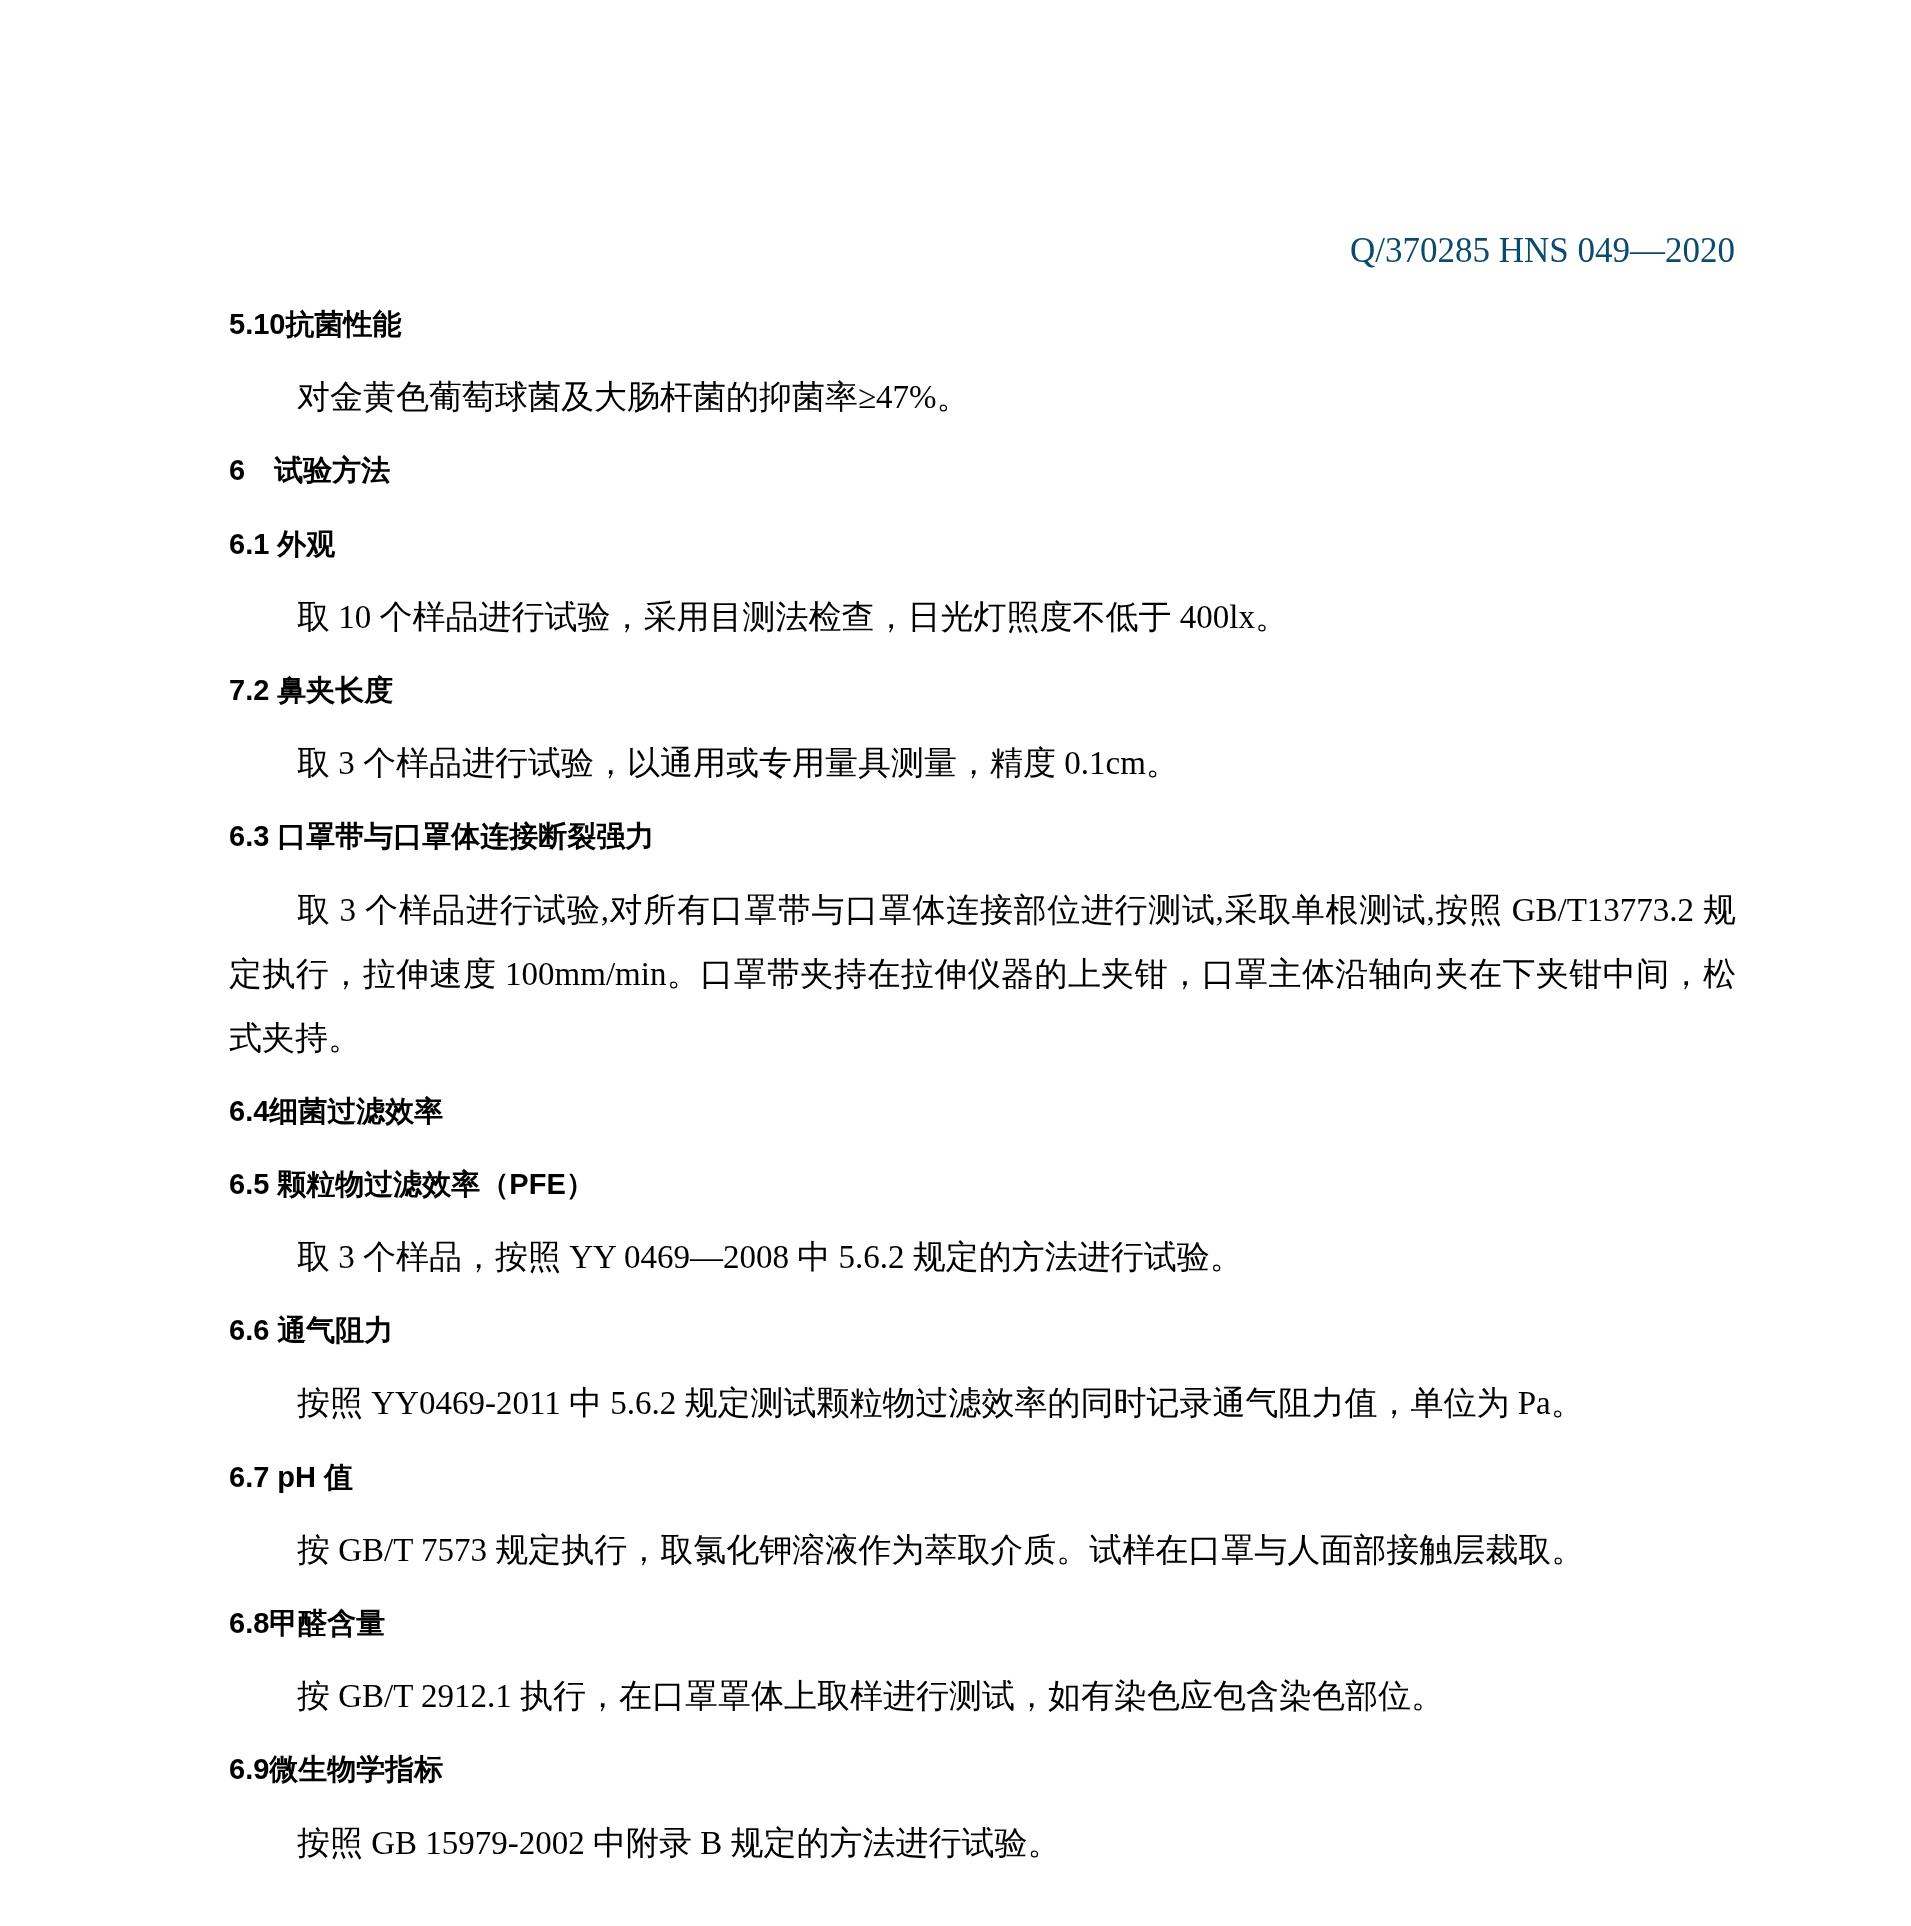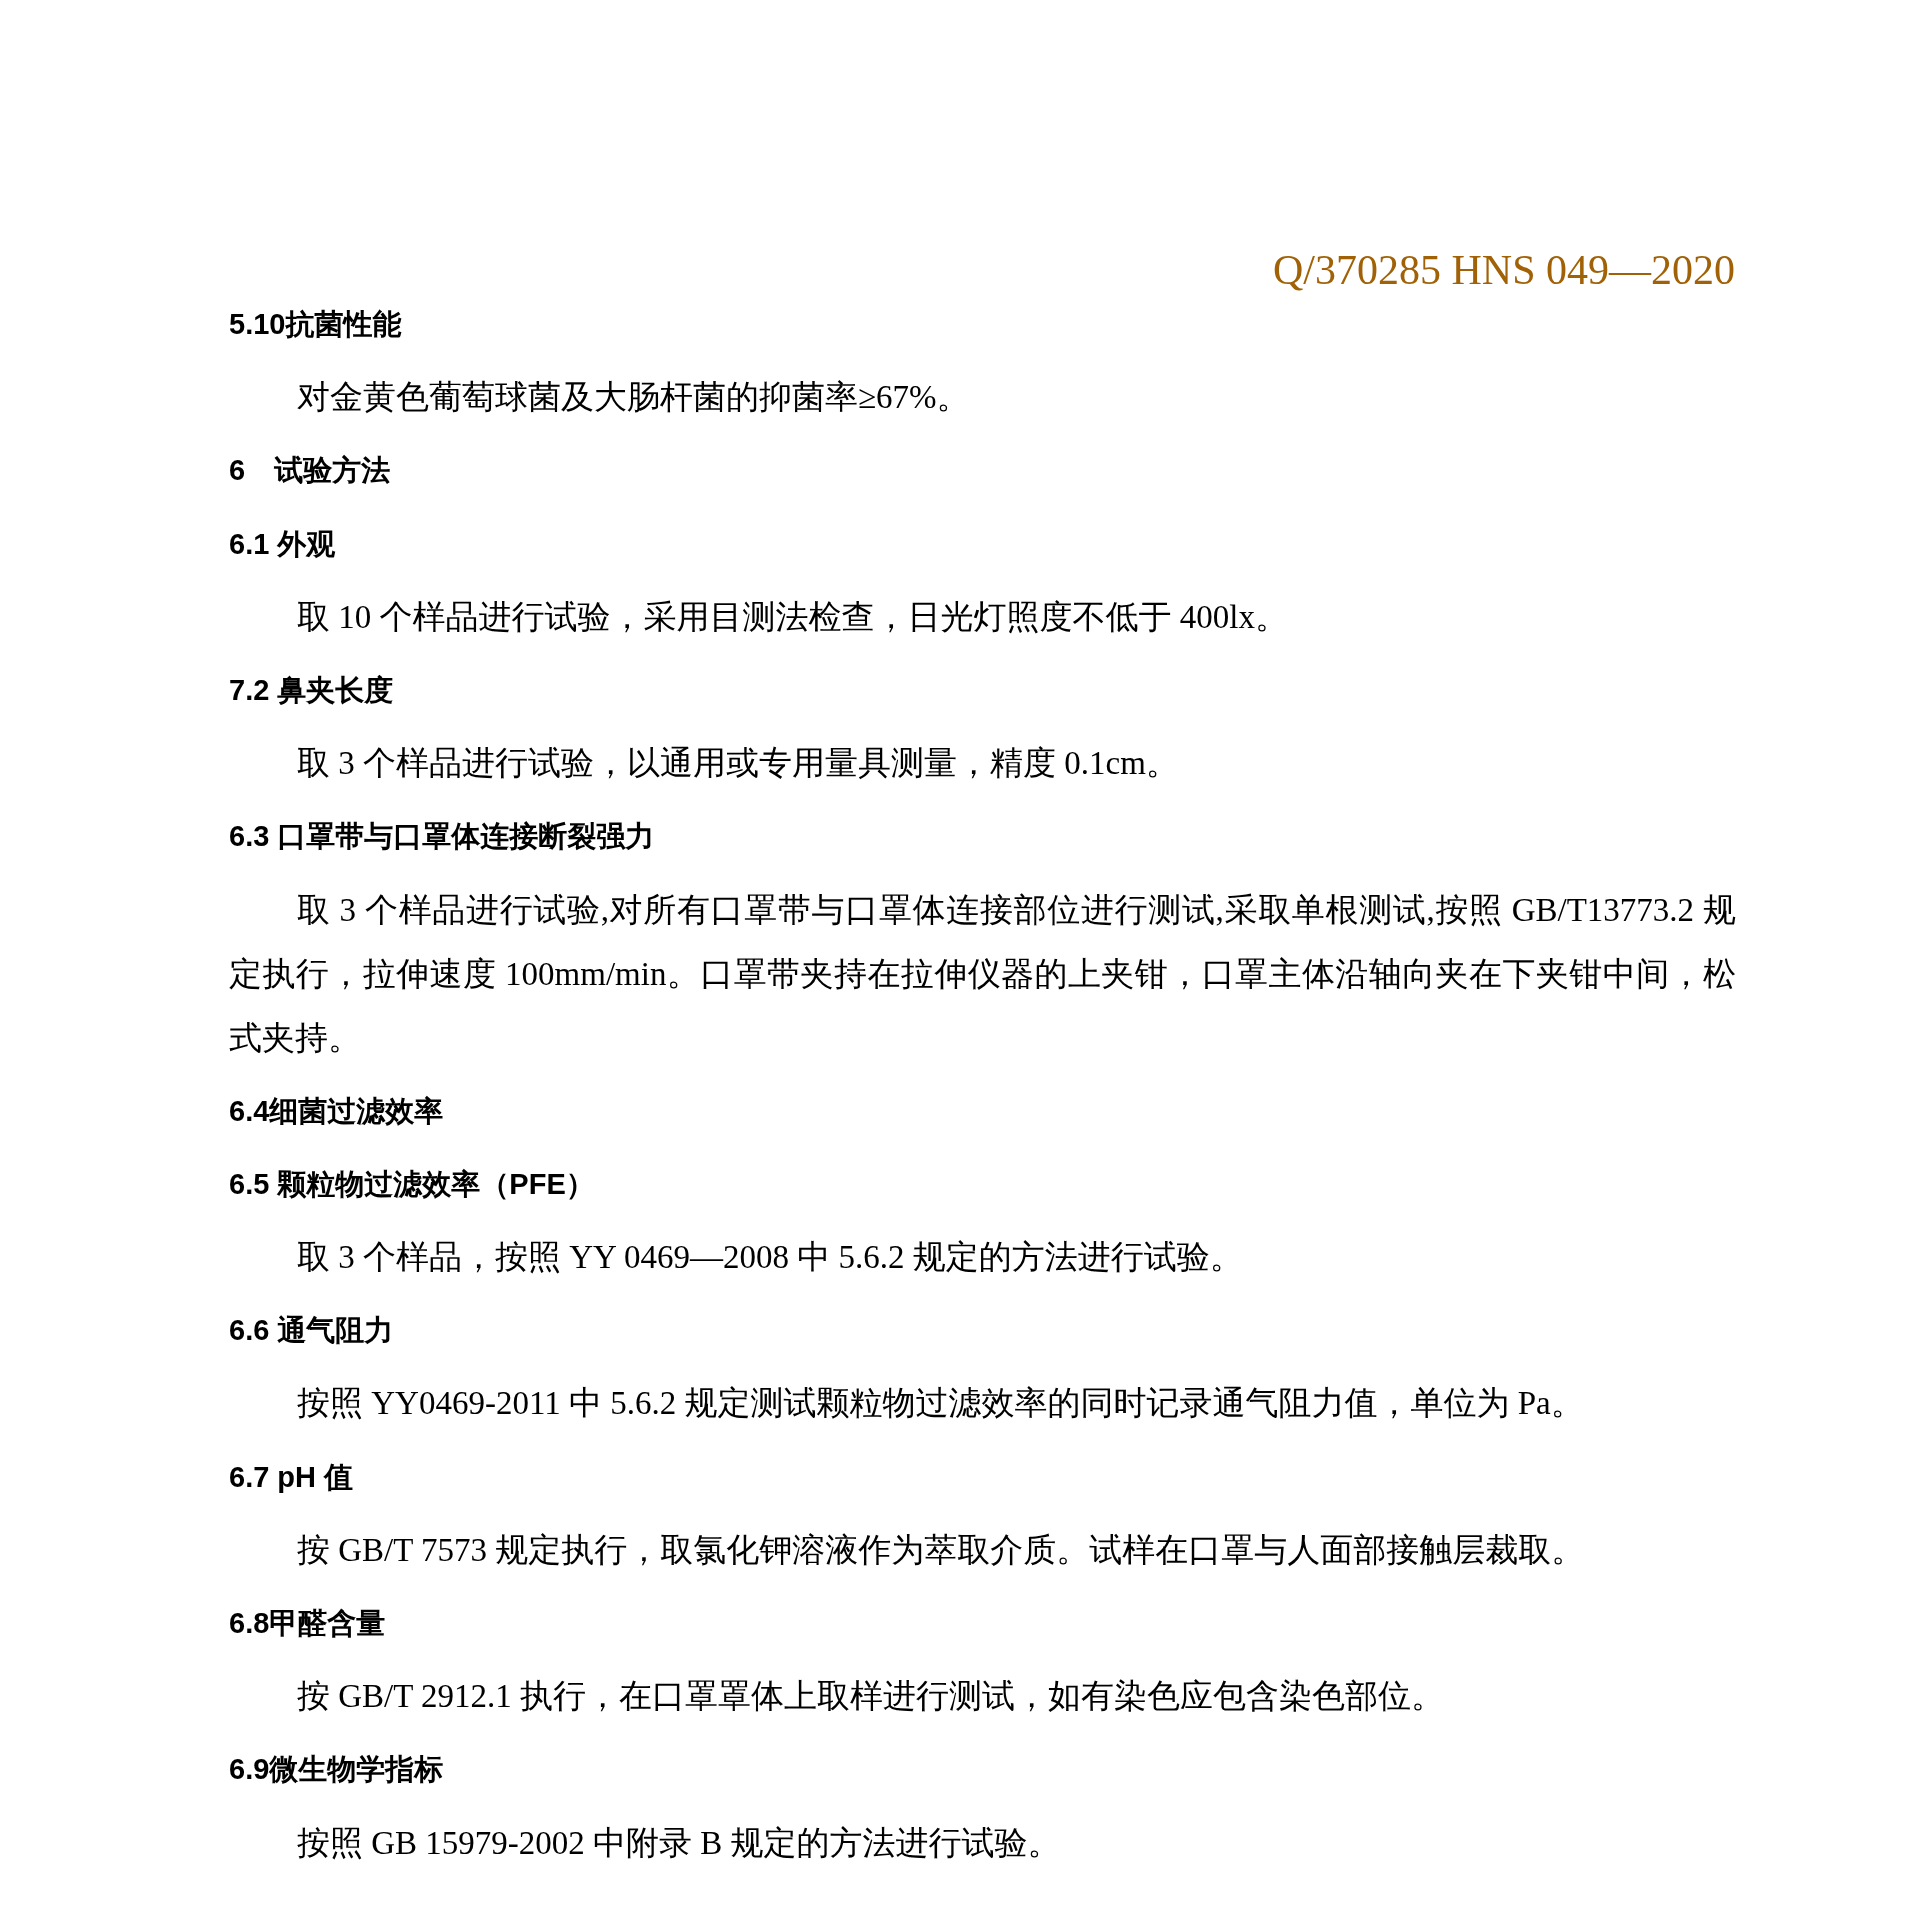--- a/index.html
+++ b/index.html
@@ -19,11 +19,10 @@
     top: 231px;
     right: 176px;
     font-family: "Liberation Serif", "DejaVu Serif", serif;
-    font-size: 42px;
+    font-size: 35px;
     line-height: 39px;
     white-space: nowrap;
-    color: #a16207;
-    margin-top: 20px;
+    color: #0c4a6e;
   }
   .doc-body {
     position: absolute;

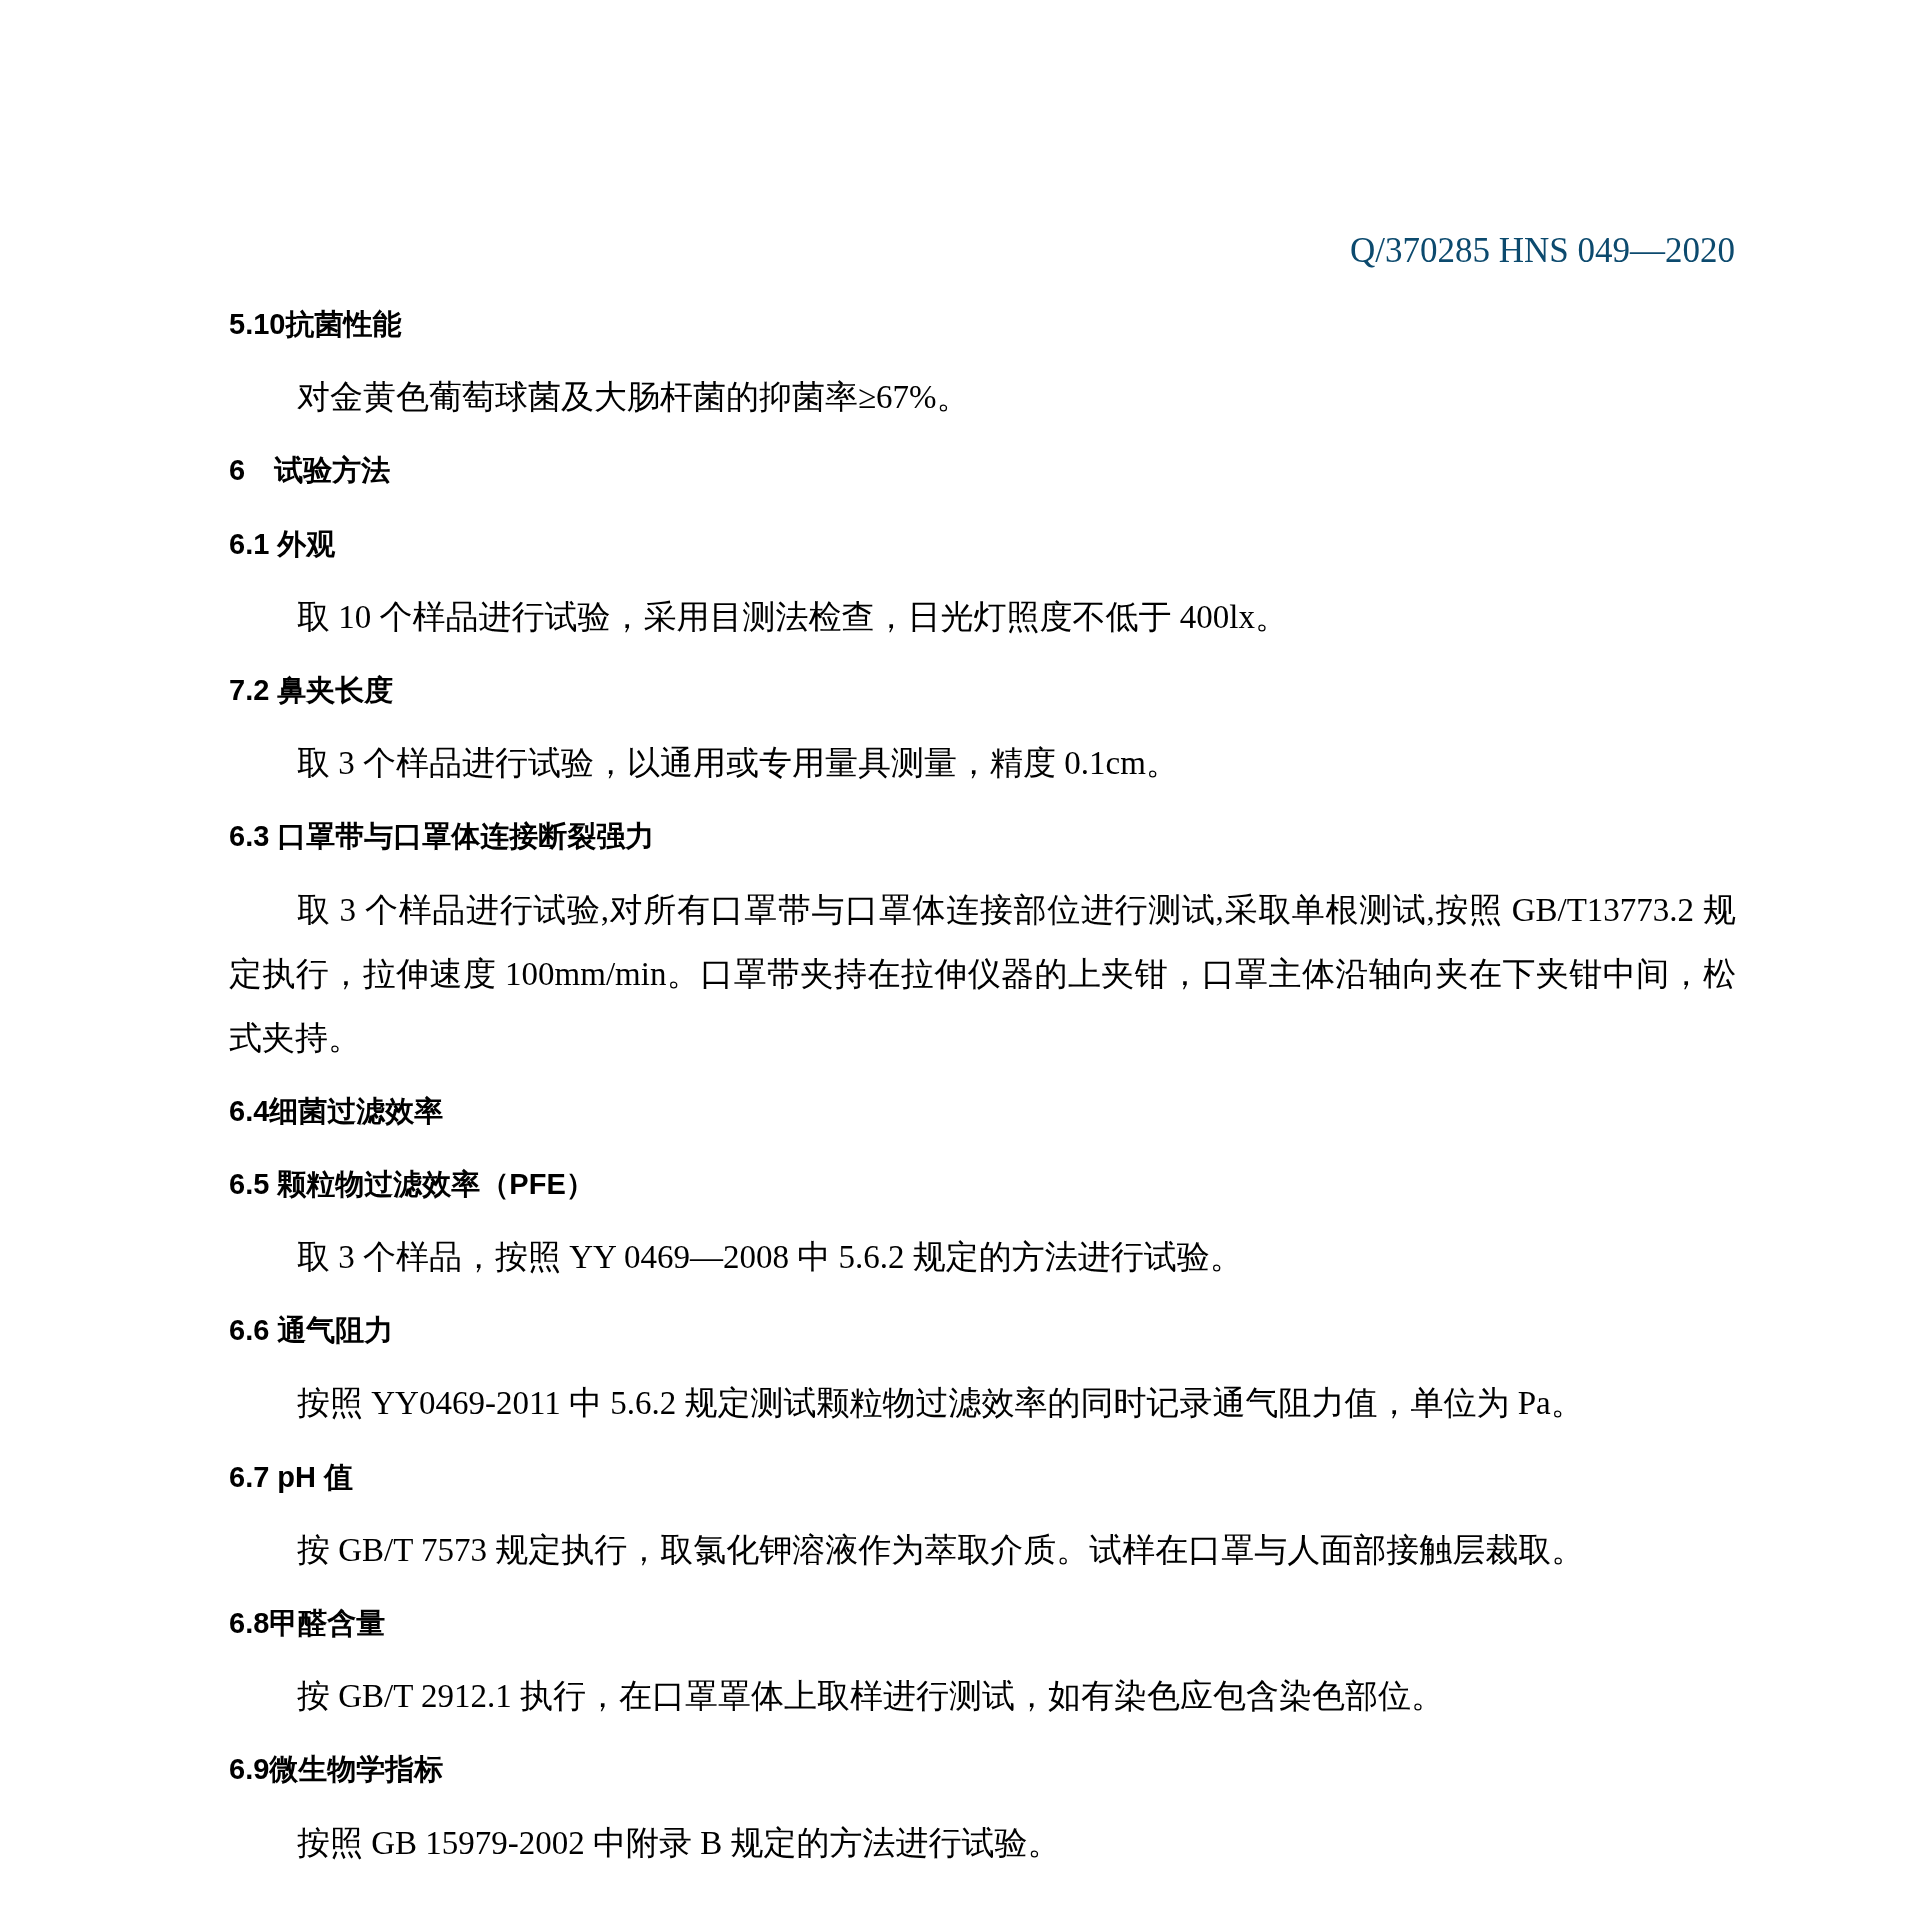--- a/index.html
+++ b/index.html
@@ -60,7 +60,7 @@
 
 <main class="doc-body">
     <h2 class="block h2">5.10抗菌性能</h2>
-    <p class="block p">对金黄色葡萄球菌及大肠杆菌的抑菌率≥67%。</p>
+    <p class="block p">对金黄色葡萄球菌及大肠杆菌的抑菌率≥47%。</p>
     <h1 class="block h1">6　试验方法</h1>
     <h2 class="block h2">6.1 外观</h2>
     <p class="block p">取 10 个样品进行试验，采用目测法检查，日光灯照度不低于 400lx。</p>

